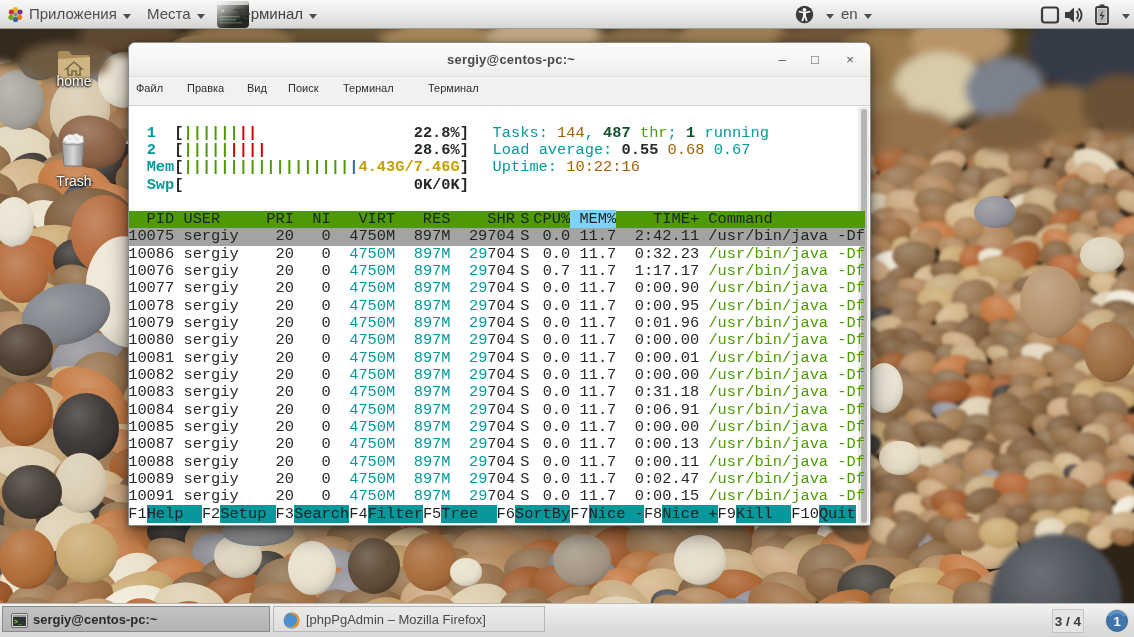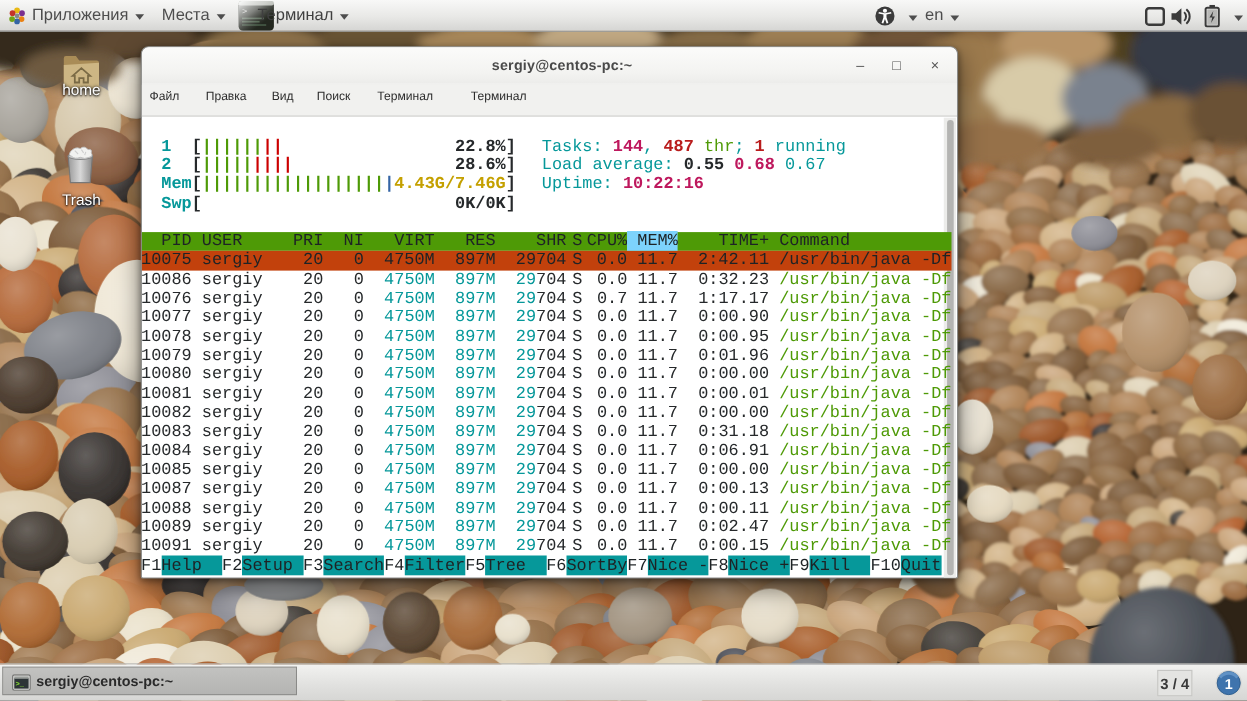--- a/index.html
+++ b/index.html
@@ -30,7 +30,7 @@
 .t>div{height:17.34px}
 .tl{color:#06989a}
 .tlb{color:#06989a;font-weight:bold}
-.cb{color:#be185d;font-weight:bold}
+.cb{color:#a16207;font-weight:normal}
 .lgb{color:#b91c1c;font-weight:bold}
 .gr{color:#4e9a06}
 .gb{color:#4e9a06;font-weight:bold}

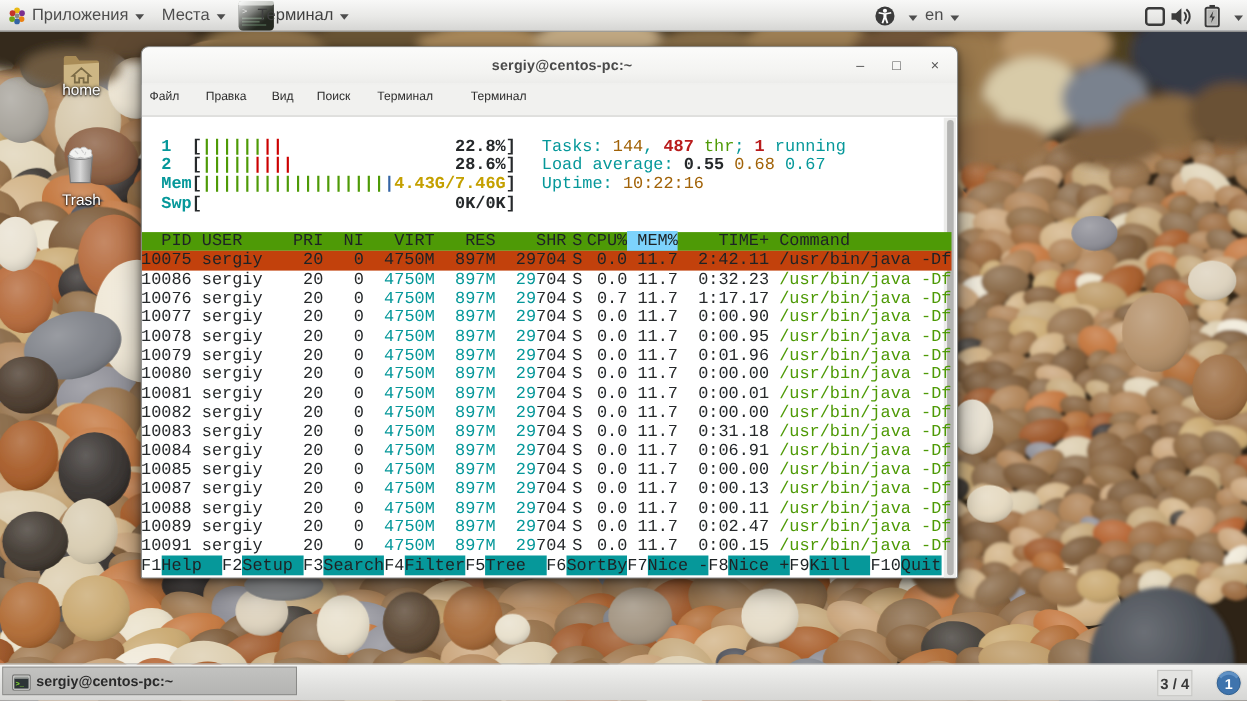--- a/index.html
+++ b/index.html
@@ -31,7 +31,7 @@
 .tl{color:#06989a}
 .tlb{color:#06989a;font-weight:bold}
 .cb{color:#a16207;font-weight:normal}
-.lgb{color:#b91c1c;font-weight:bold}
+.lgb{color:#14532d;font-weight:bold}
 .gr{color:#4e9a06}
 .gb{color:#4e9a06;font-weight:bold}
 .rb{color:#cc0000;font-weight:bold}

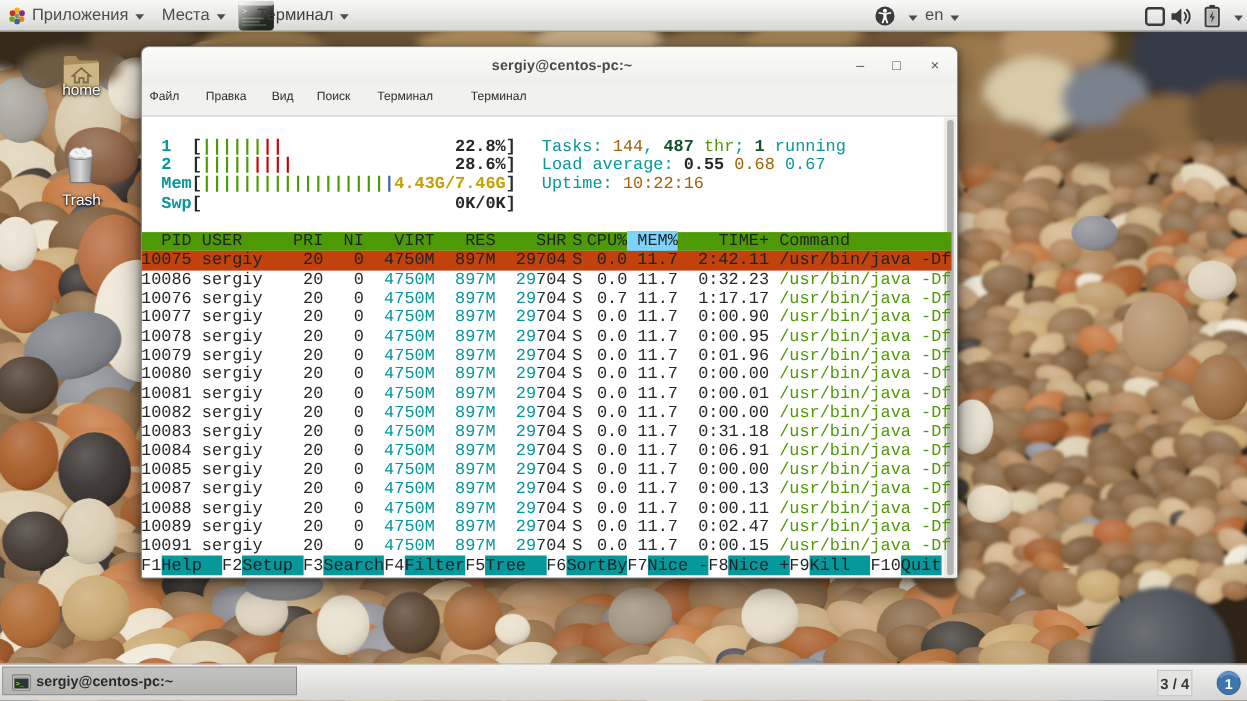--- a/index.html
+++ b/index.html
@@ -42,7 +42,7 @@
 .rcn{position:relative;left:-4px}
 .hdr{background:#4e9a06;color:#1e2325}
 .hmem{background:#7dd3fc}
-.sel{background:#c2410c;color:#1e2325}
+.sel{background:#a3a3a3;color:#1e2325}
 .fk{background:#06989a}
 .fbar{color:#1e2325}
 

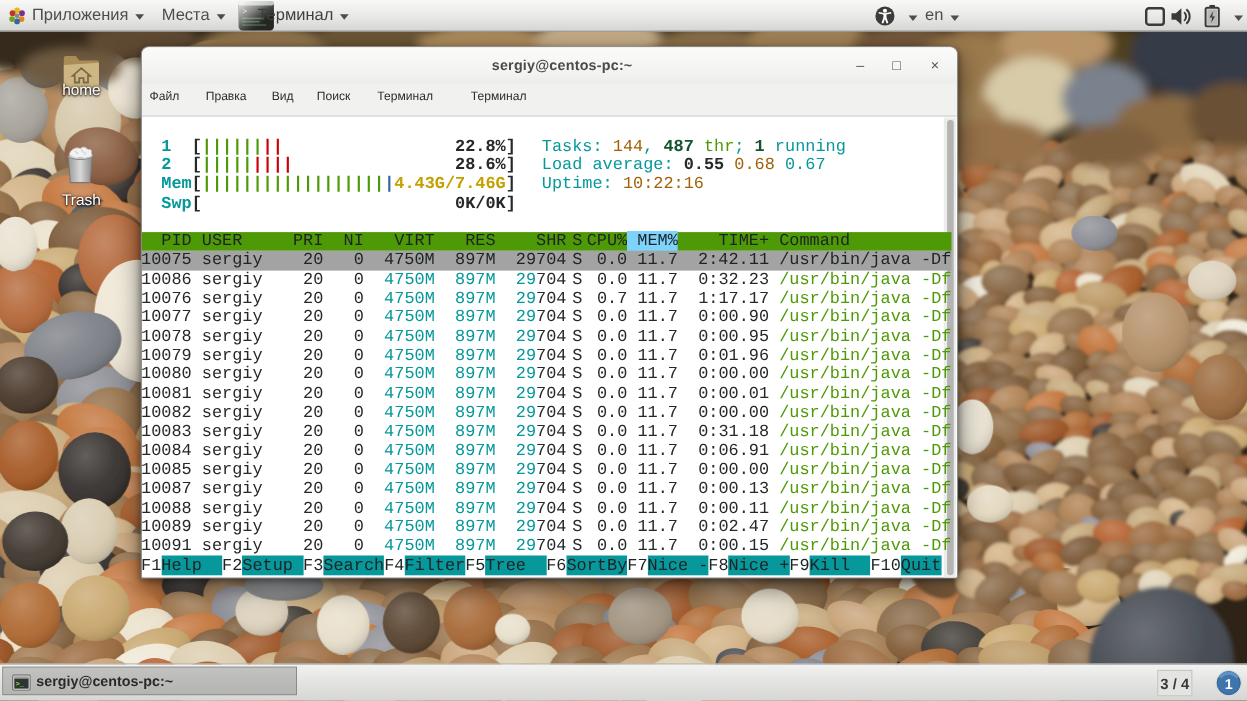--- a/index.html
+++ b/index.html
@@ -1788,6 +1788,11 @@
 <rect x="2" y="2" width="13" height="2" fill="#9a9e9a"></rect>
 <text x="3" y="11" font-size="6.5" fill="#8ae234" font-family="Liberation Mono">&gt;_</text>
 </svg><span style="margin-left:30px">sergiy@centos-pc:~</span></div>
+  <div class="tbtn" id="tb2"><svg width="17" height="17" viewBox="0 0 17 17" style="position:absolute;left:9px;top:5px">
+<circle cx="8.5" cy="8.5" r="8" fill="#4a8fd4"></circle>
+<path d="M8.5 0.5 A8 8 0 0 1 16.5 8.5 A8 8 0 0 1 8.5 16.5 A8 8 0 0 1 1.6 12.6 A7 7 0 0 0 13 11.5 A6.2 6.2 0 0 0 12.5 4 A6.5 6.5 0 0 0 5.5 2.2 A8 8 0 0 1 8.5 0.5 Z" fill="#f78f1e"></path>
+<path d="M2 5 A7 7 0 0 0 1.2 9.5 A5.5 5.5 0 0 1 5 4.2 Z" fill="#f78f1e" opacity="0.9"></path>
+</svg><span style="margin-left:32px">[phpPgAdmin – Mozilla Firefox]</span></div>
   <div id="wsind">3 / 4</div>
   <svg width="26" height="26" viewBox="0 0 26 26" style="position:absolute;left:1104px;top:4px">
     <circle cx="13" cy="13" r="12" fill="#d8d8d6"></circle>

